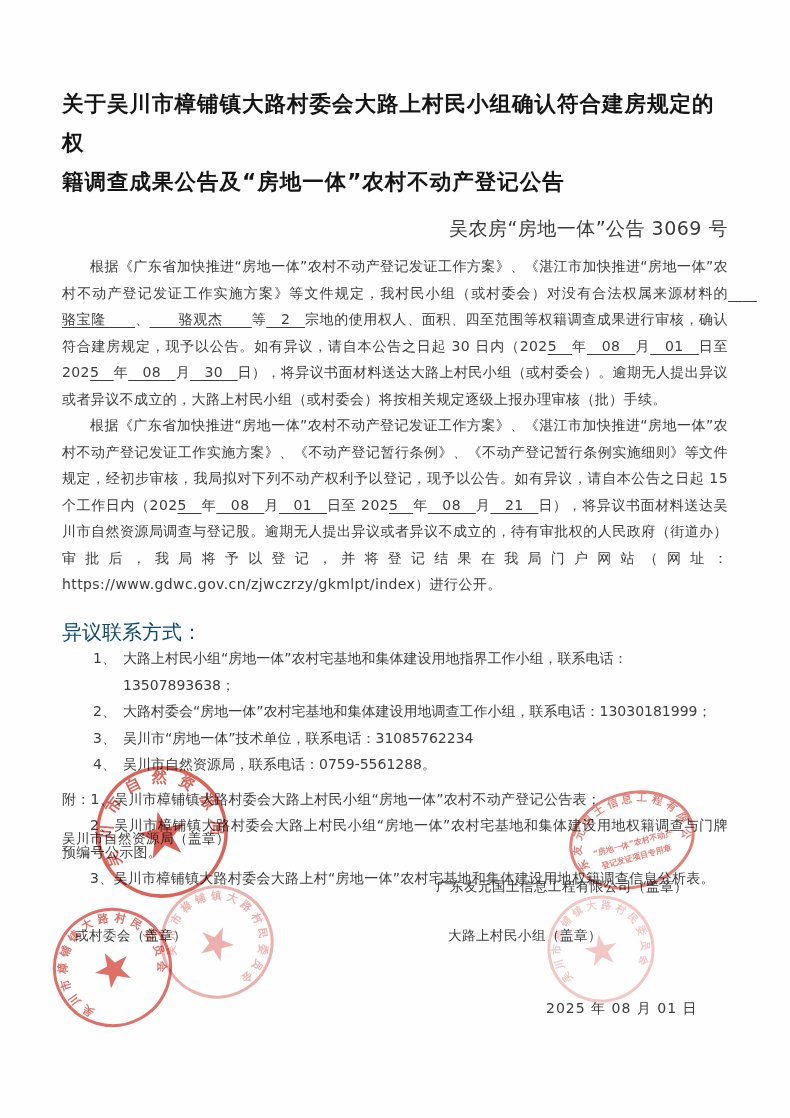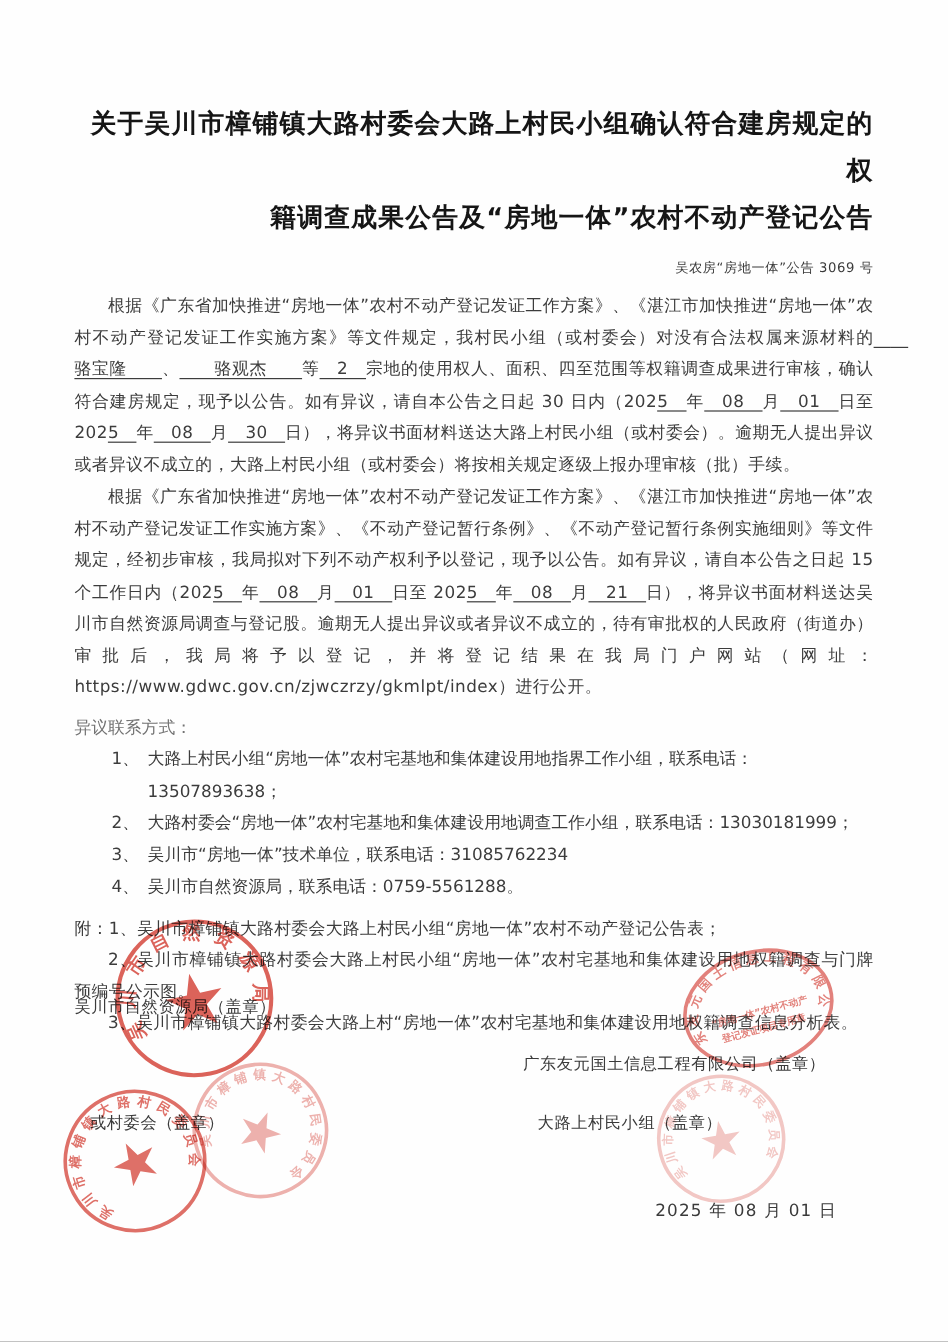--- a/index.html
+++ b/index.html
@@ -14,7 +14,7 @@
   }
   .content{position:absolute;left:0;top:0;right:0;padding:84px 62px 0 62px;}
   .doc-title{
-    text-align:right;font-size:21.5px;font-weight:700;color:#151515;
+    text-align:left;font-size:21.5px;font-weight:700;color:#151515;
     line-height:39px;letter-spacing:1px;
   }
   .doc-number{

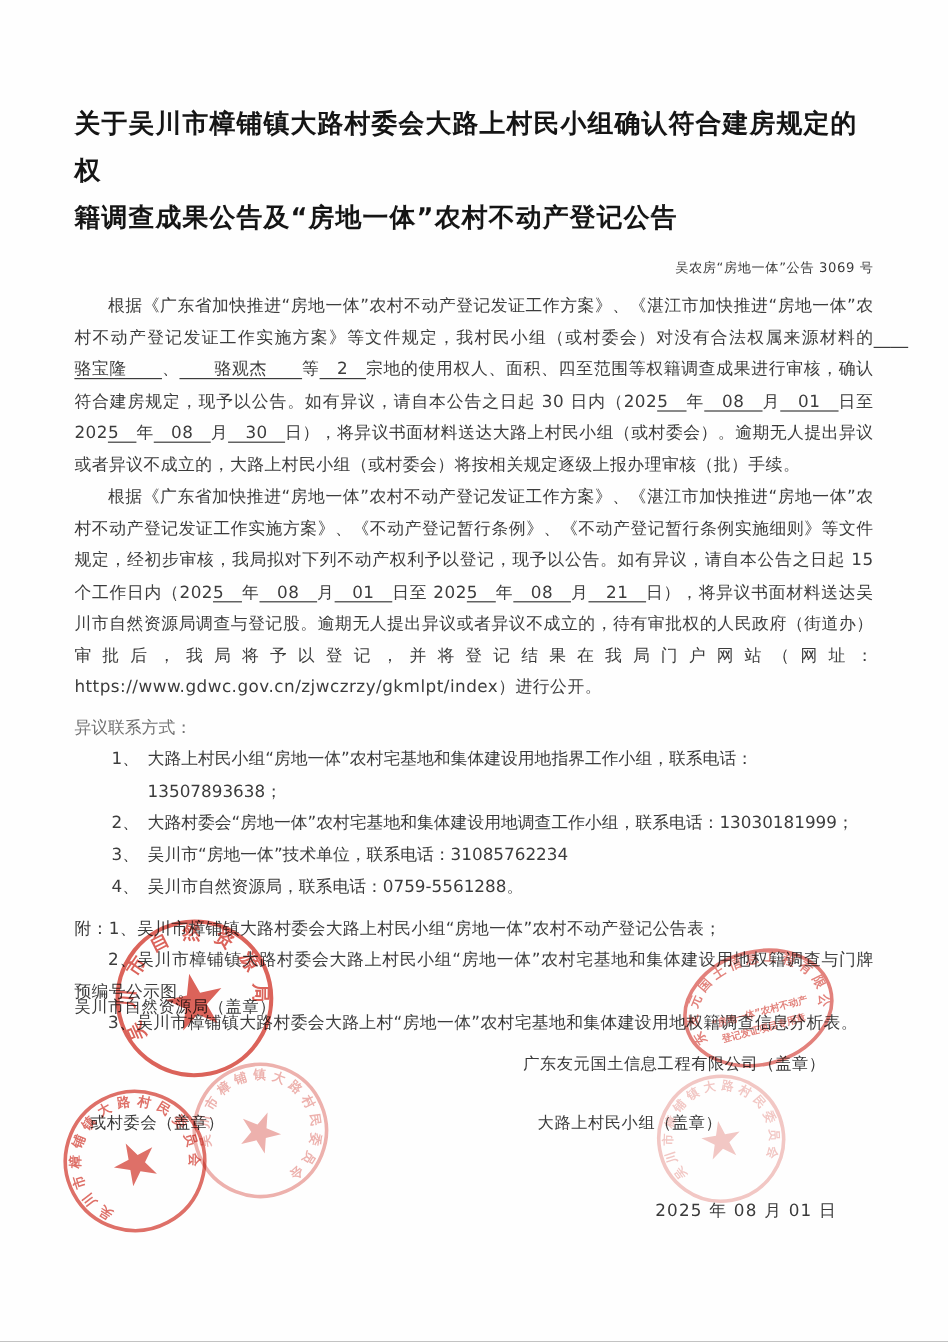--- a/index.html
+++ b/index.html
@@ -18,7 +18,7 @@
     line-height:39px;letter-spacing:1px;
   }
   .doc-number{
-    text-align:right;font-size:11px;color:#3a3a3a;margin-top:15px;letter-spacing:0.5px;
+    text-align:right;font-size:19px;color:#3a3a3a;margin-top:15px;letter-spacing:0.5px;
   }
   .para{
     font-size:14px;line-height:26.5px;text-align:justify;

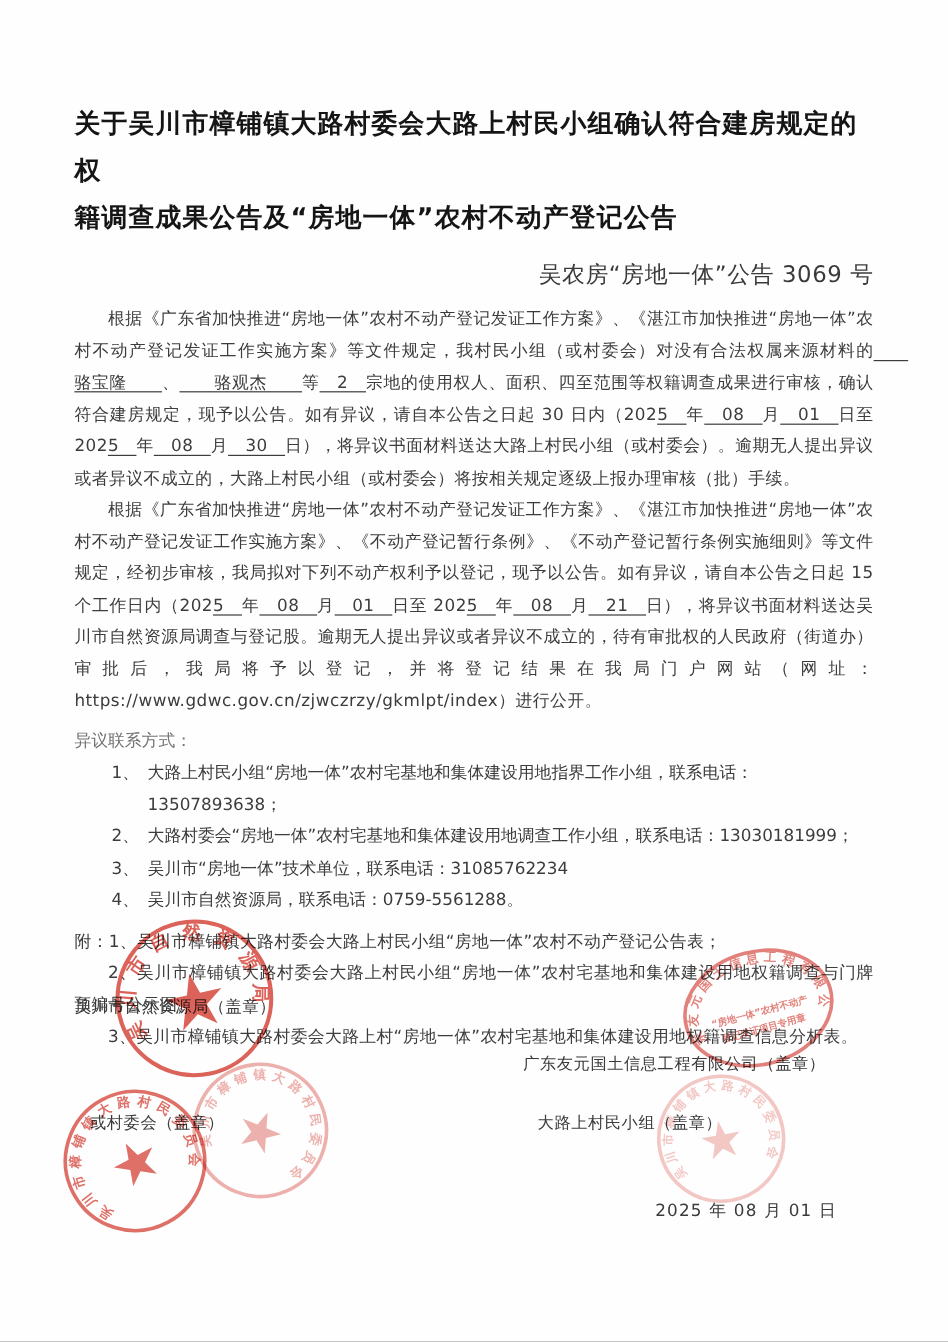--- a/index.html
+++ b/index.html
@@ -26,7 +26,7 @@
   }
   .para.first{margin-top:11px;}
   .u{text-decoration:underline;text-underline-offset:3px;}
-  .contacts-heading{font-size:14px;margin-top:7px;line-height:26.5px;color:#737373;}
+  .contacts-heading{font-size:20px;margin-top:21px;line-height:26.5px;color:#0c4a6e;}
   .contact-item{display:flex;font-size:14px;line-height:26.5px;padding-left:31px;color:#3c3c3c;}
   .contact-item .num{flex:0 0 30px;}
   .attachments{margin-top:8px;}

